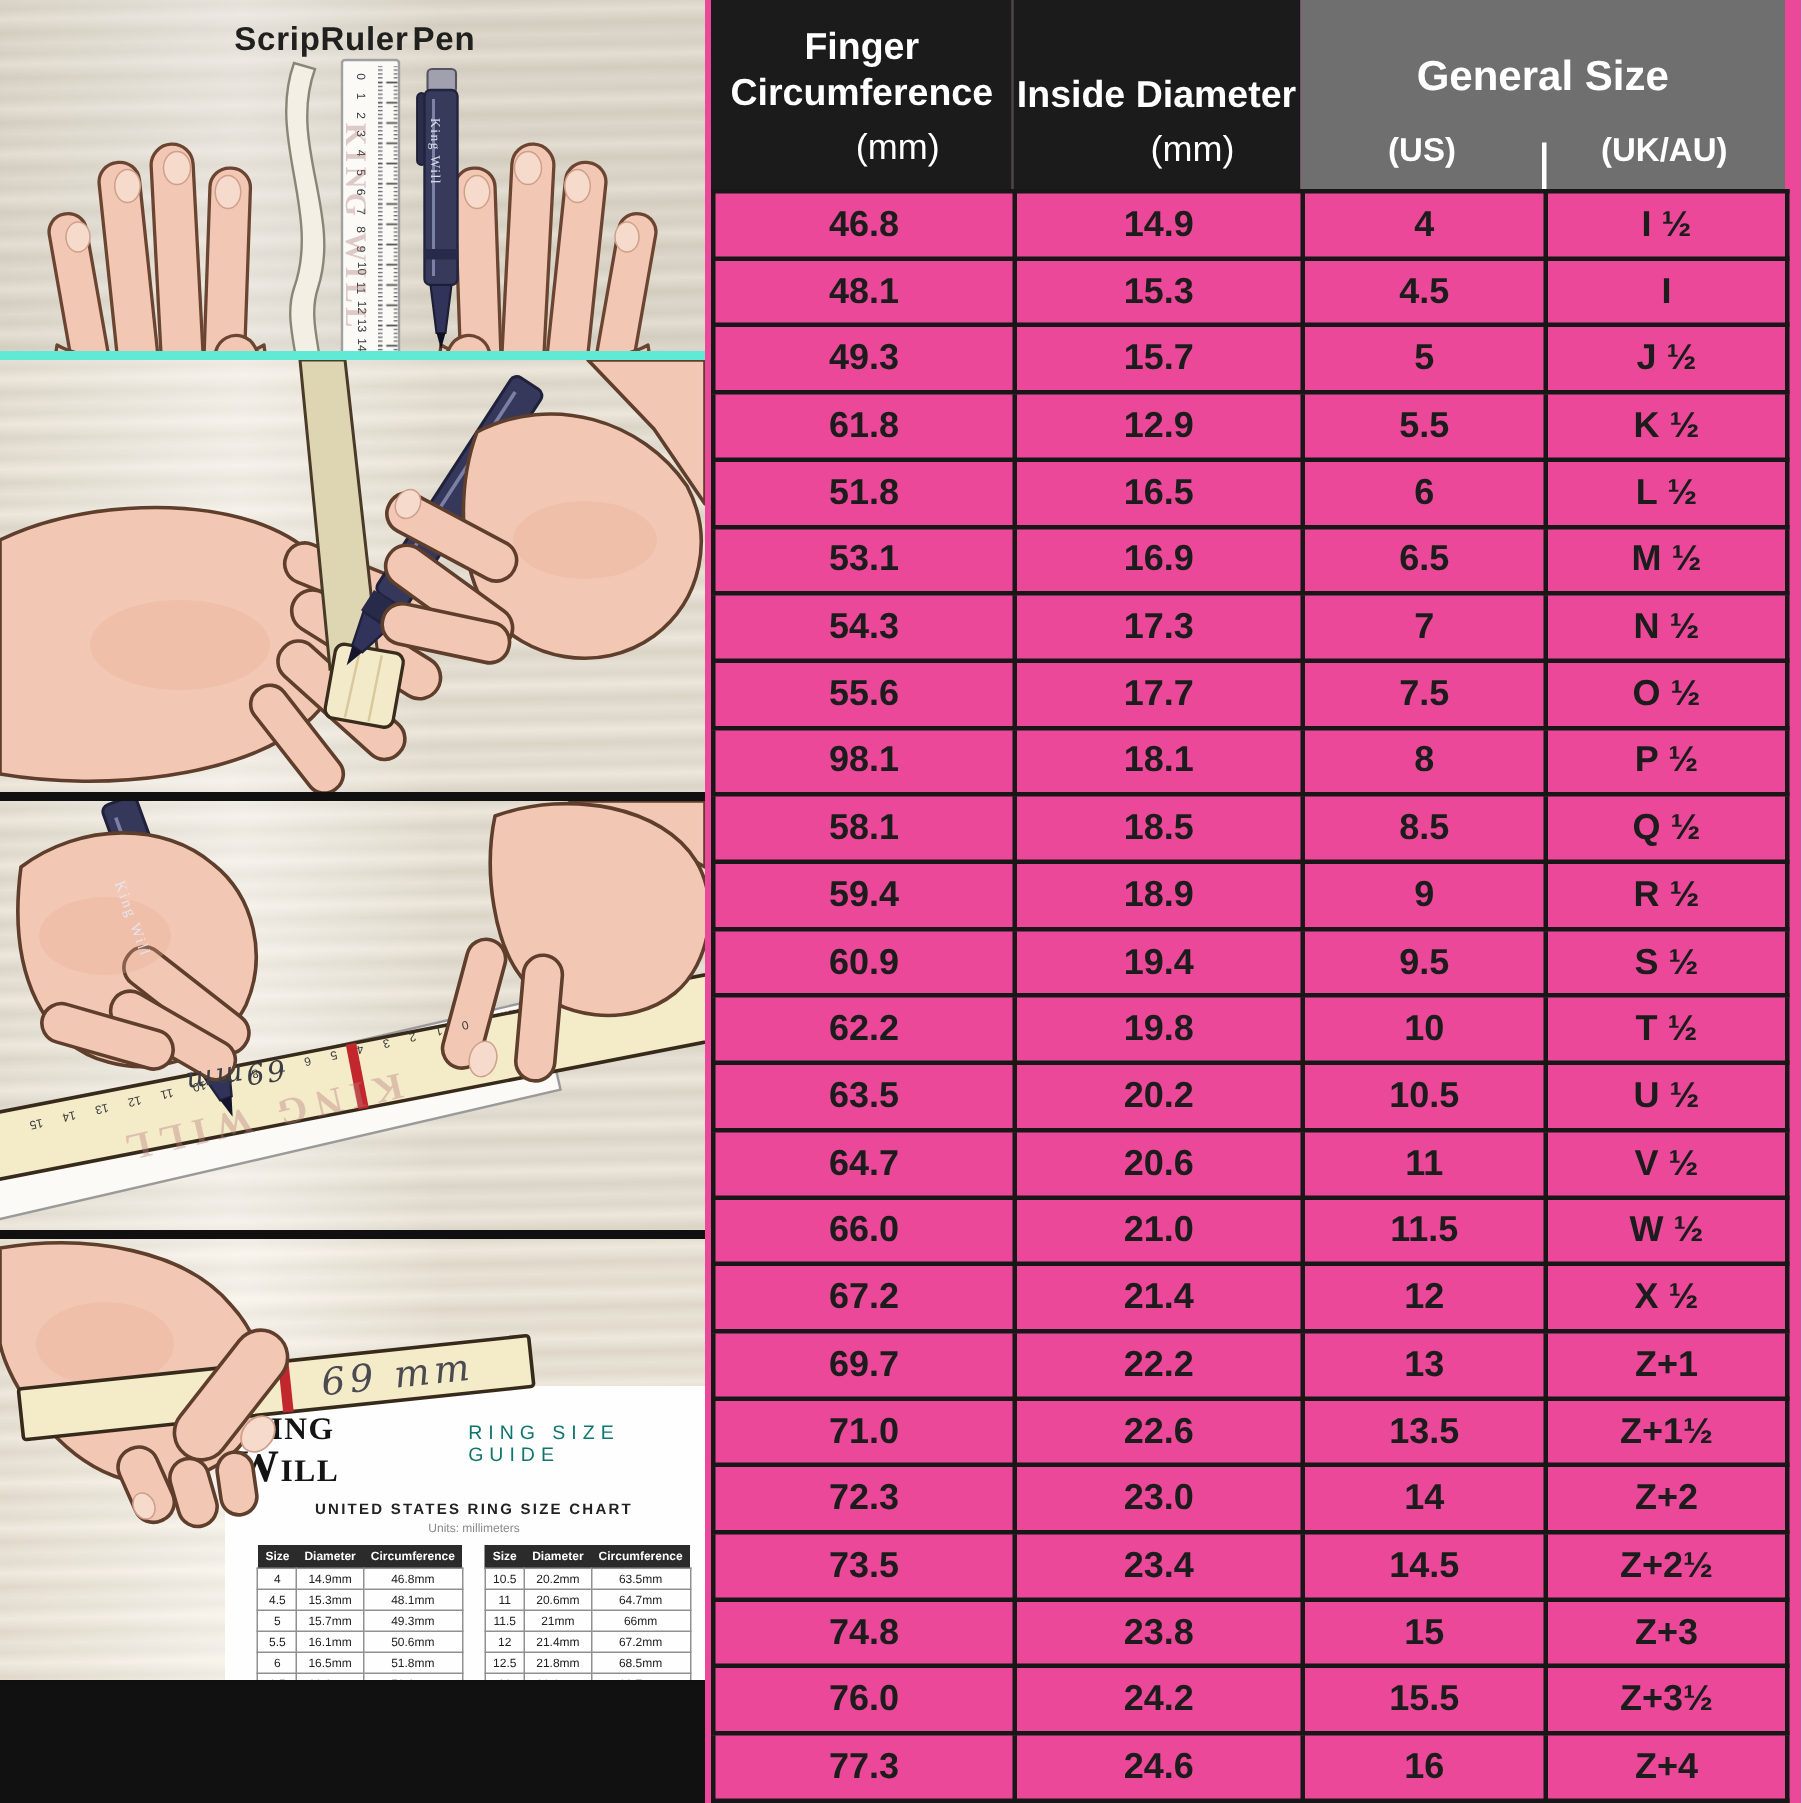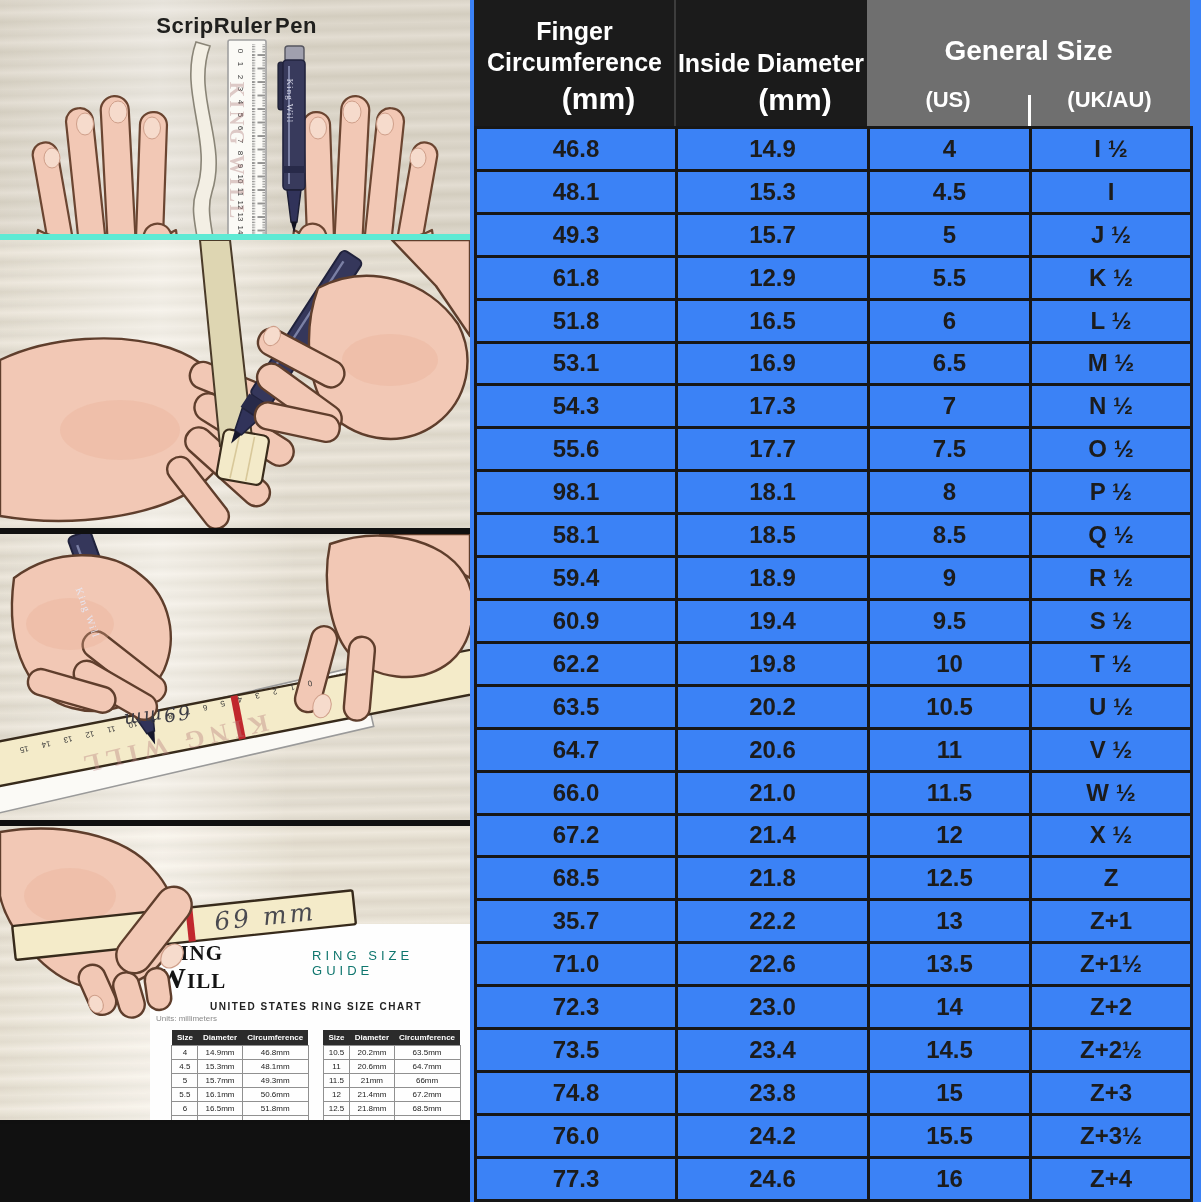--- a/index.html
+++ b/index.html
@@ -62,7 +62,7 @@
   .minitable .mcol1{min-width:22px;} .minitable .mcol2{min-width:44px;} .minitable .mcol3{min-width:62px;}
 
   
-  .table-wrap{position:absolute;left:470px;top:0;width:731px;height:1202px;background:#3b82f6;}
+  .table-wrap{position:absolute;left:470px;top:0;width:731px;height:1202px;background:#ec4899;}
   .thead{position:absolute;left:4px;top:0;width:716px;height:126px;display:grid;
     grid-template-columns:201px 192px 162px 161px;color:#fff;}
   .hc{background:#1b1b1b;text-align:center;}

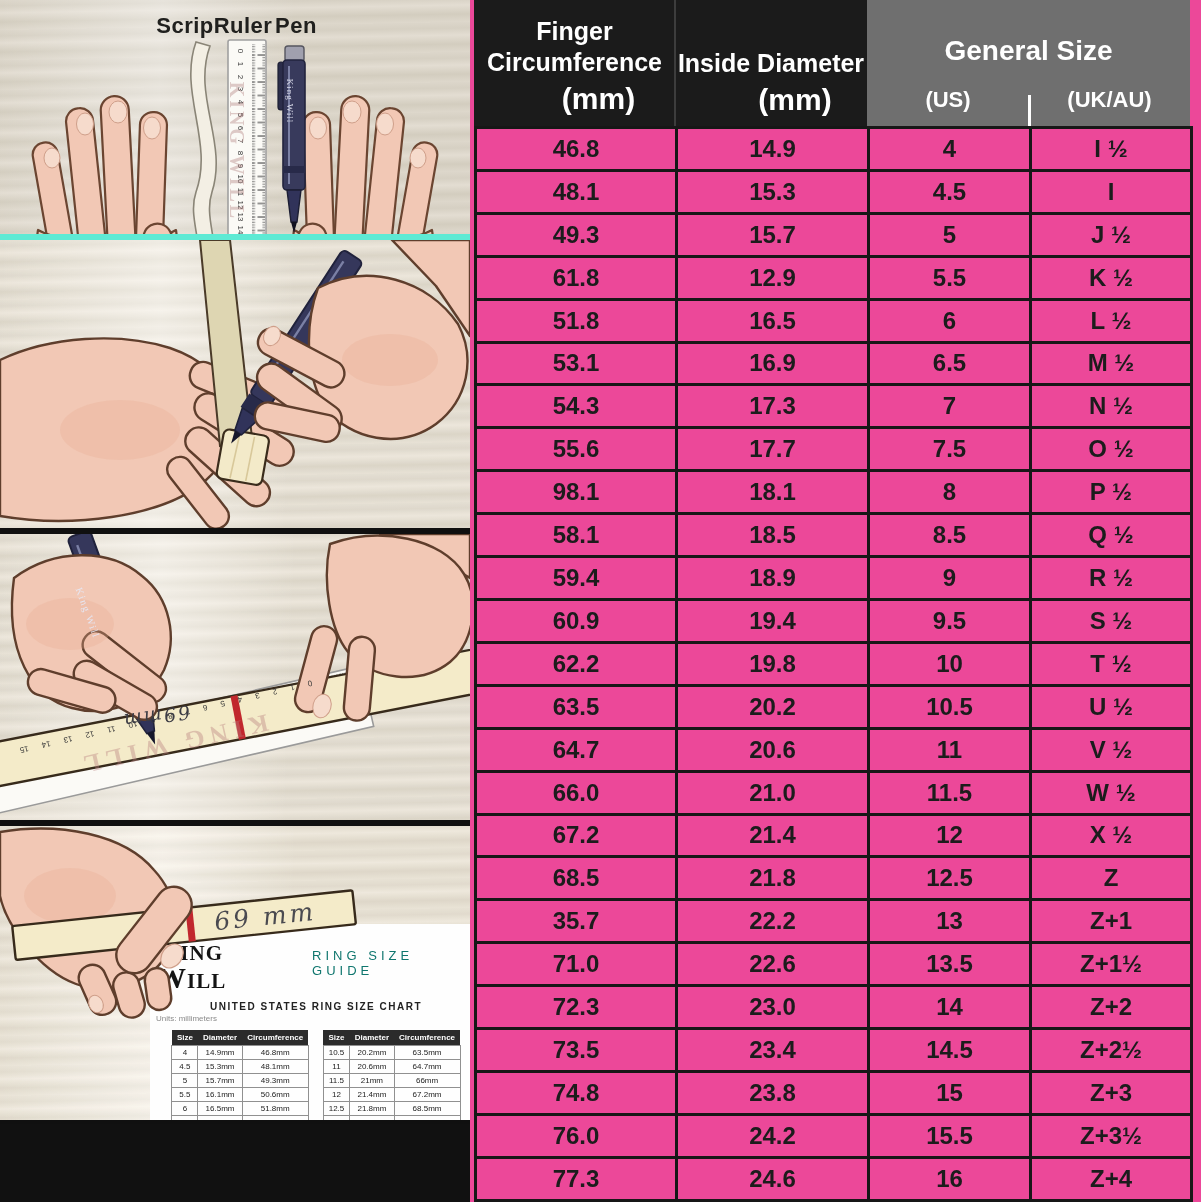--- a/index.html
+++ b/index.html
@@ -68,7 +68,7 @@
   .hc{background:#1b1b1b;text-align:center;}
   .hc1{padding-top:16px;font-size:25px;font-weight:bold;line-height:31px;}
   .hc2{padding-top:48px;font-size:25px;font-weight:bold;line-height:31px;}
-  .unit{font-size:30px;font-weight:bold;margin-top:5px;padding-left:48px;}
+  .unit{font-size:24px;font-weight:normal;margin-top:5px;padding-left:48px;}
   .hgray{grid-column:3 / span 2;background:#6f6f6f;display:grid;grid-template-rows:1fr auto;}
   .gtitle{align-self:center;text-align:center;font-size:28px;font-weight:bold;padding-top:14px;}
   .gsub{display:grid;grid-template-columns:162px 161px;padding-bottom:13px;}

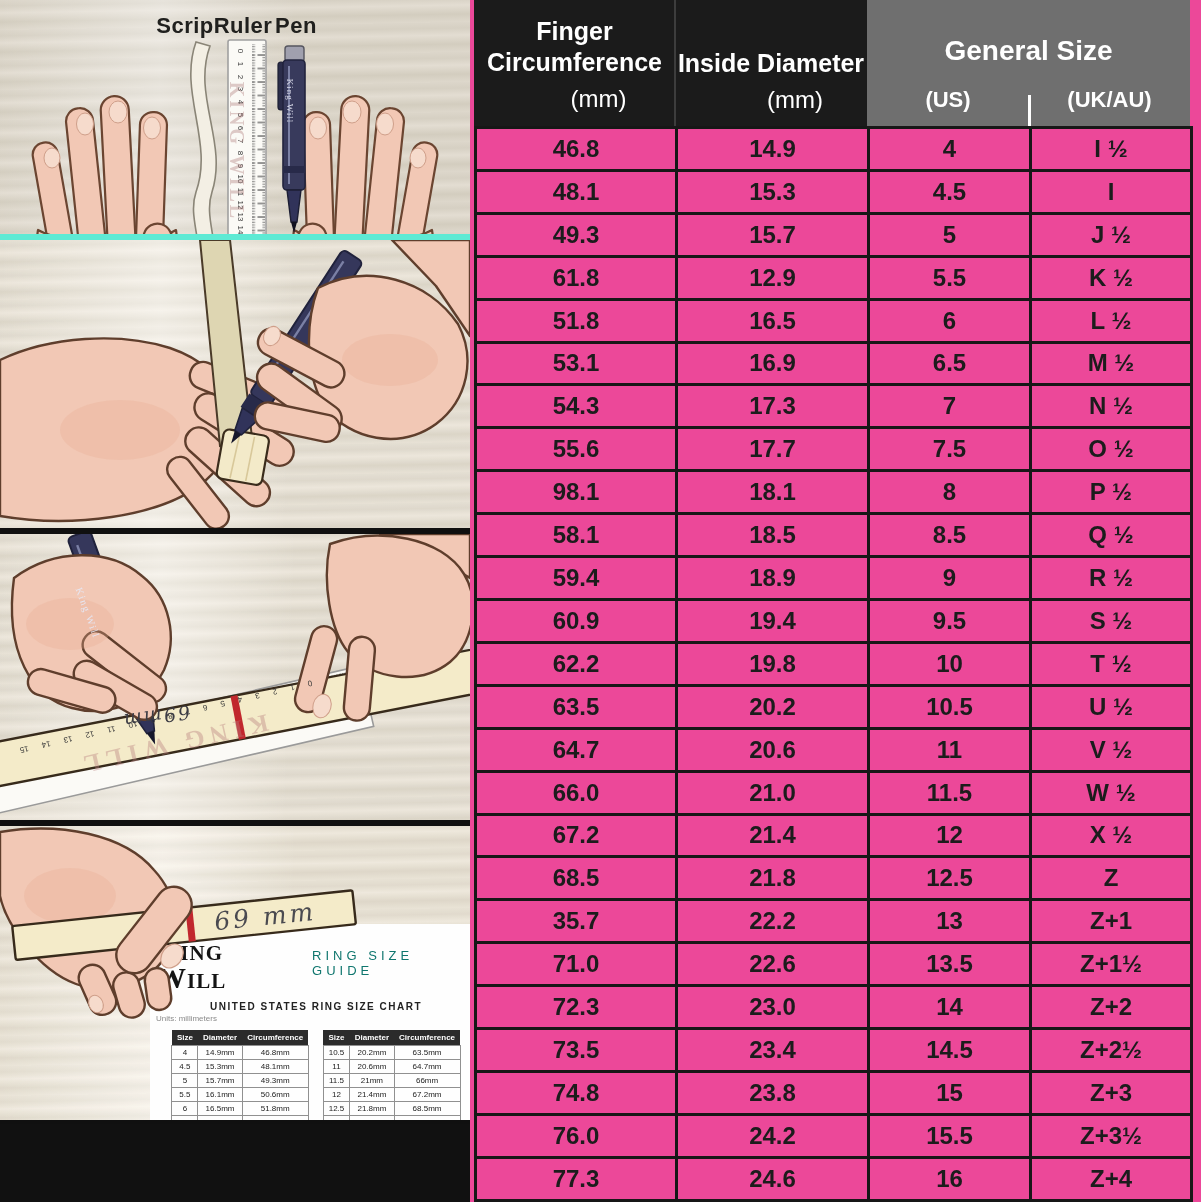--- a/index.html
+++ b/index.html
@@ -541,12 +541,6 @@
           <td>X ½</td>
         </tr>
           <tr>
-          <td>68.5</td>
-          <td>21.8</td>
-          <td>12.5</td>
-          <td>Z</td>
-        </tr>
-          <tr>
           <td>35.7</td>
           <td>22.2</td>
           <td>13</td>

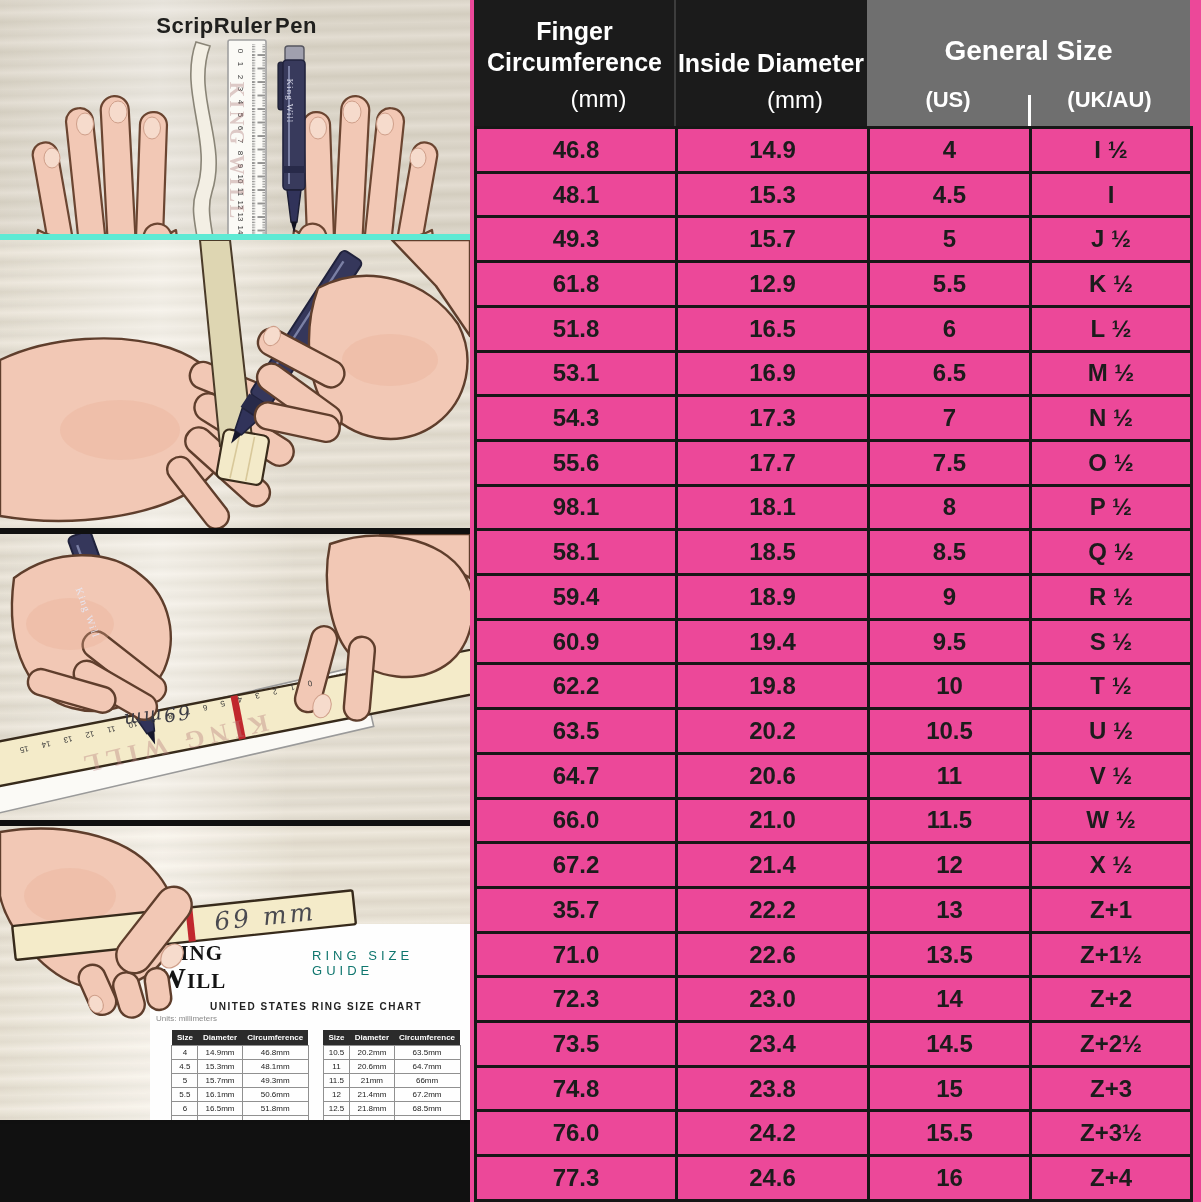--- a/index.html
+++ b/index.html
@@ -541,7 +541,7 @@
           <td>X ½</td>
         </tr>
           <tr>
-          <td>35.7</td>
+          <td>69.7</td>
           <td>22.2</td>
           <td>13</td>
           <td>Z+1</td>

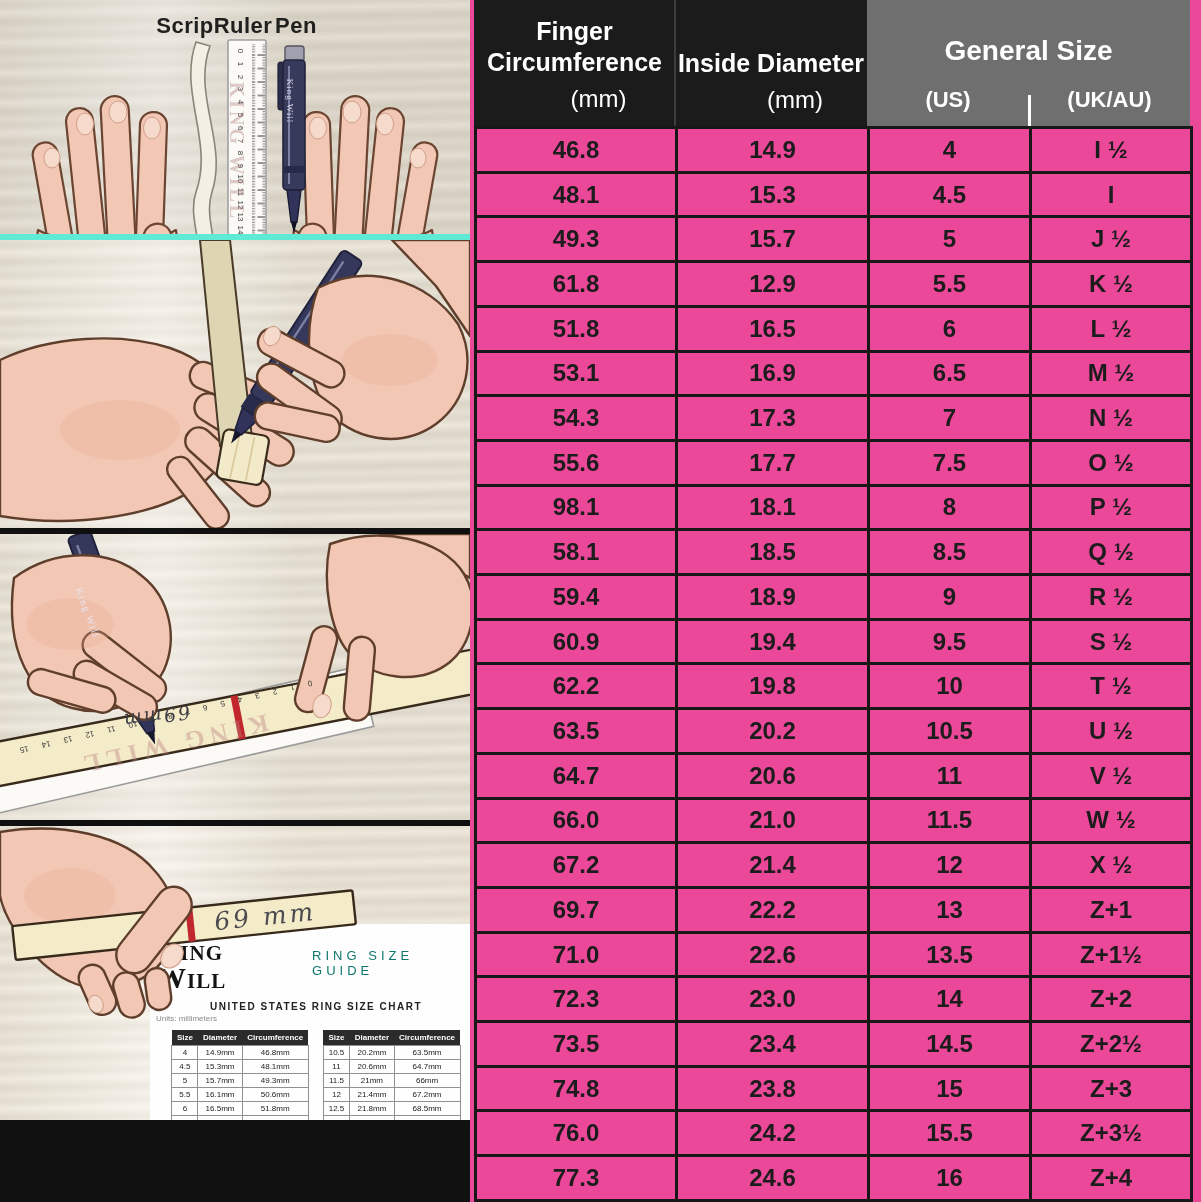--- a/index.html
+++ b/index.html
@@ -54,7 +54,7 @@
     font-size:30px;line-height:28px;color:#141414;letter-spacing:1px;}
   .guide{font-size:13px;letter-spacing:4px;color:#0f766e;}
   .cardtitle{margin-top:9px;text-align:center;font-size:10px;font-weight:bold;letter-spacing:1.5px;color:#222;}
-  .units{margin-top:2px;font-size:8px;color:#8a8a8a;}
+  .units{margin-top:2px;text-align:center;font-size:8px;color:#8a8a8a;}
   .minis{display:flex;justify-content:center;gap:14px;margin-top:7px;}
   .minitable{border-collapse:collapse;}
   .minitable th{background:#2b2b2b;color:#fff;font-size:8px;font-weight:bold;padding:3px 5px;}

